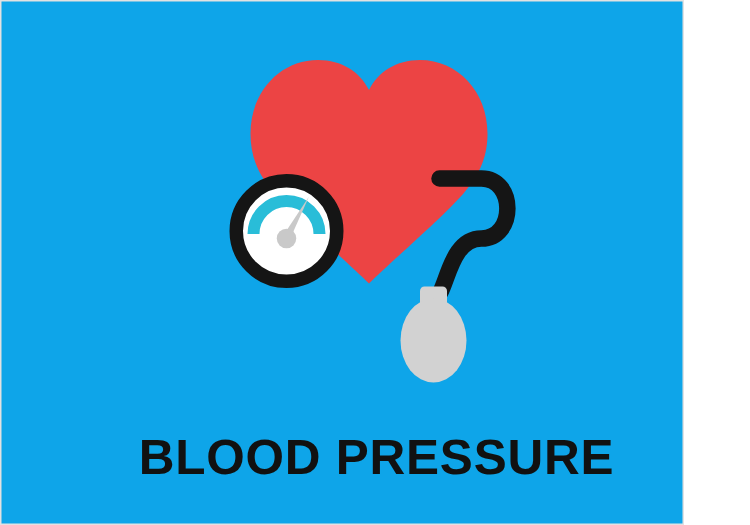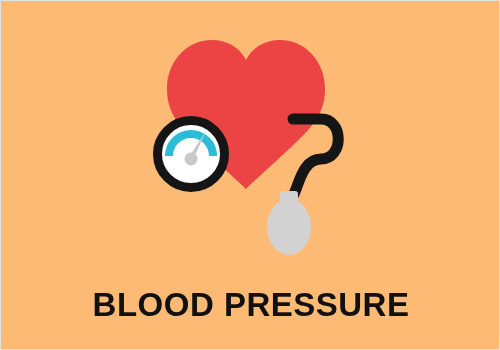--- a/index.html
+++ b/index.html
@@ -15,9 +15,9 @@
   }
   #canvas {
     position: relative;
-    width: 500px;
+    width: 456px;
     height: 350px;
-    background: #fdba74;
+    background: #0ea5e9;
     box-sizing: border-box;
     border: 1px solid #e2e2e2;
   }

